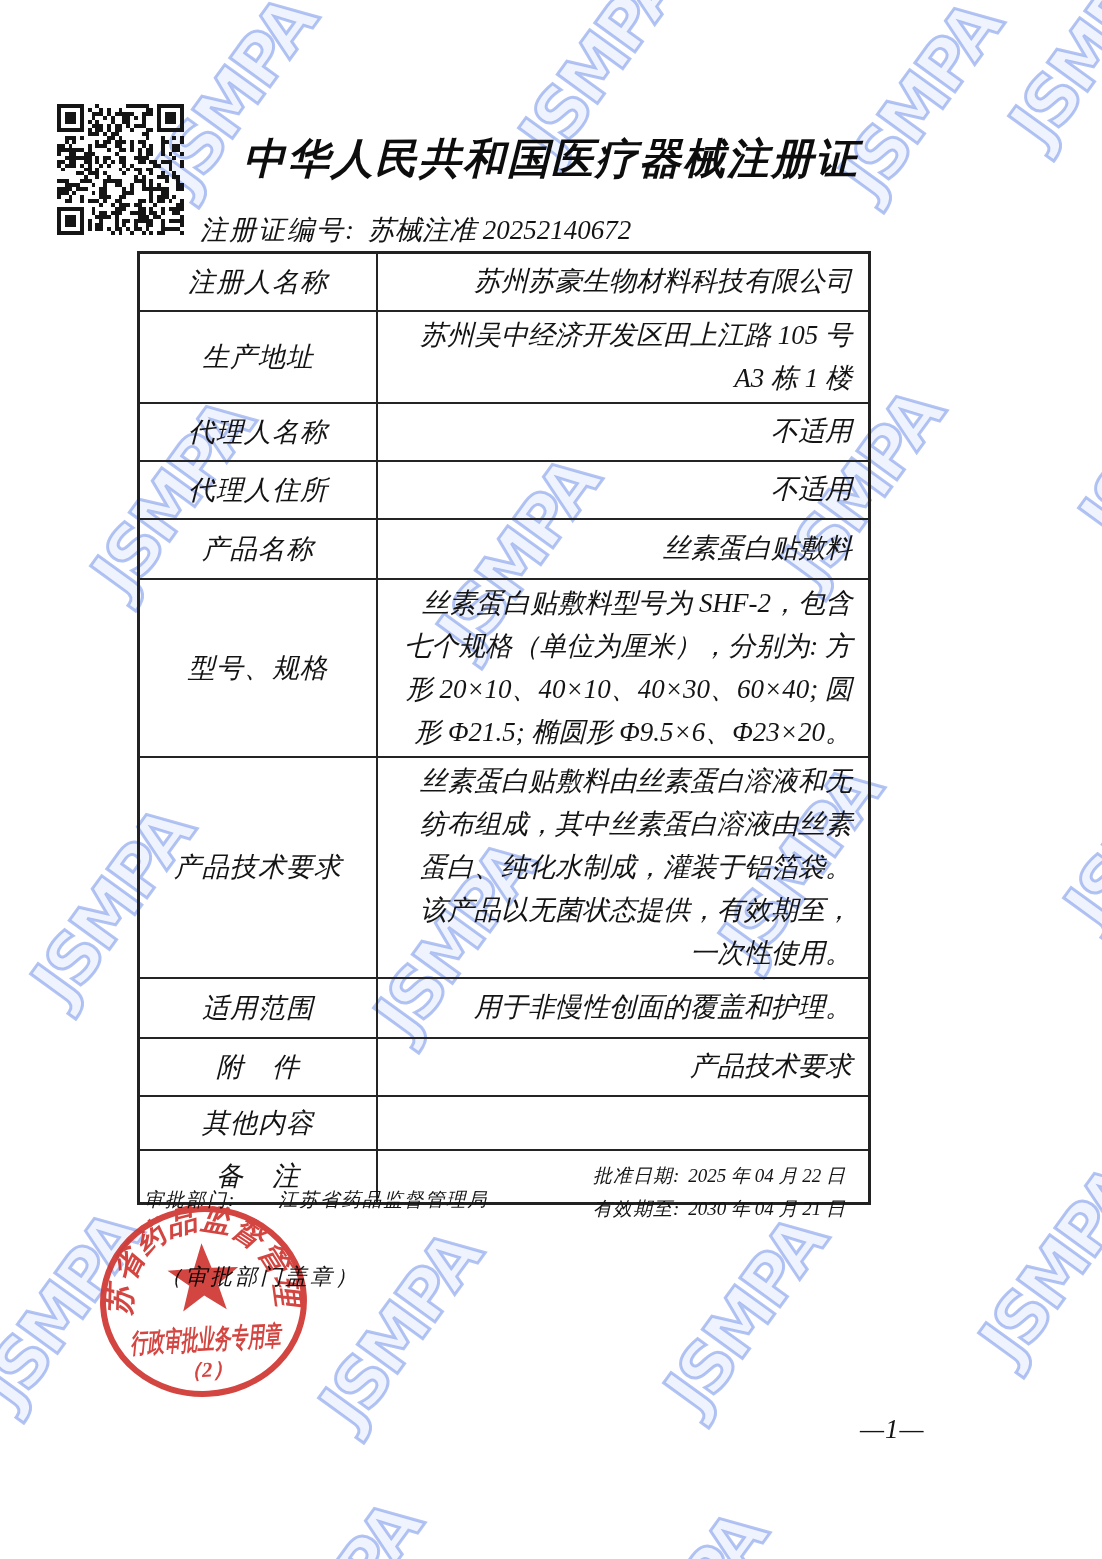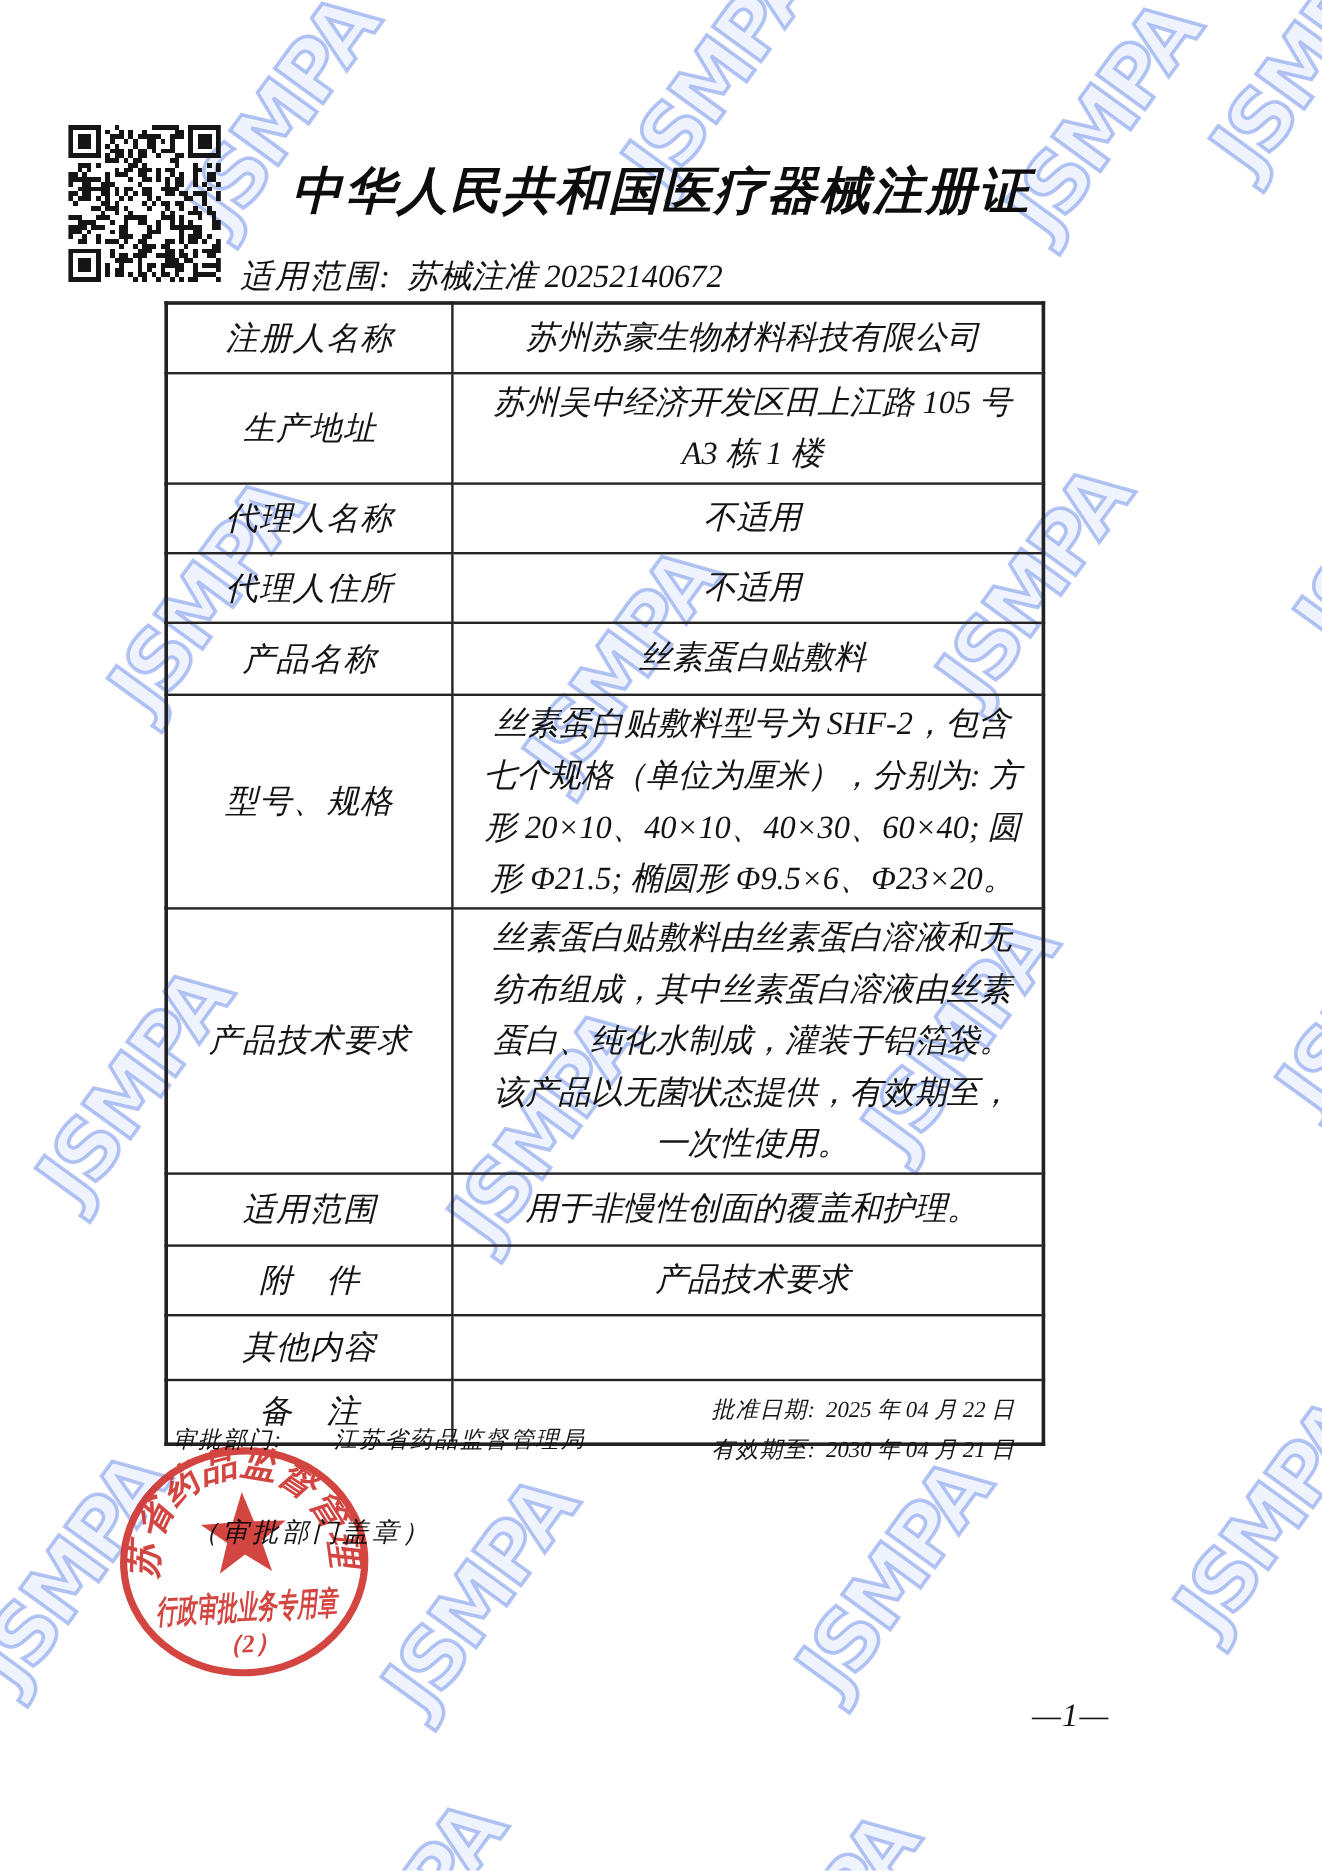--- a/index.html
+++ b/index.html
@@ -598,7 +598,7 @@
     <div class="title">中华人民共和国医疗器械注册证</div>
 
     <div class="regline">
-      <span class="lbl">适用范围:</span><span class="val">苏械注准 20252140672</span>
+      <span class="lbl">注册证编号:</span><span class="val">苏械注准 20252140672</span>
     </div>
 
     <table class="cert">

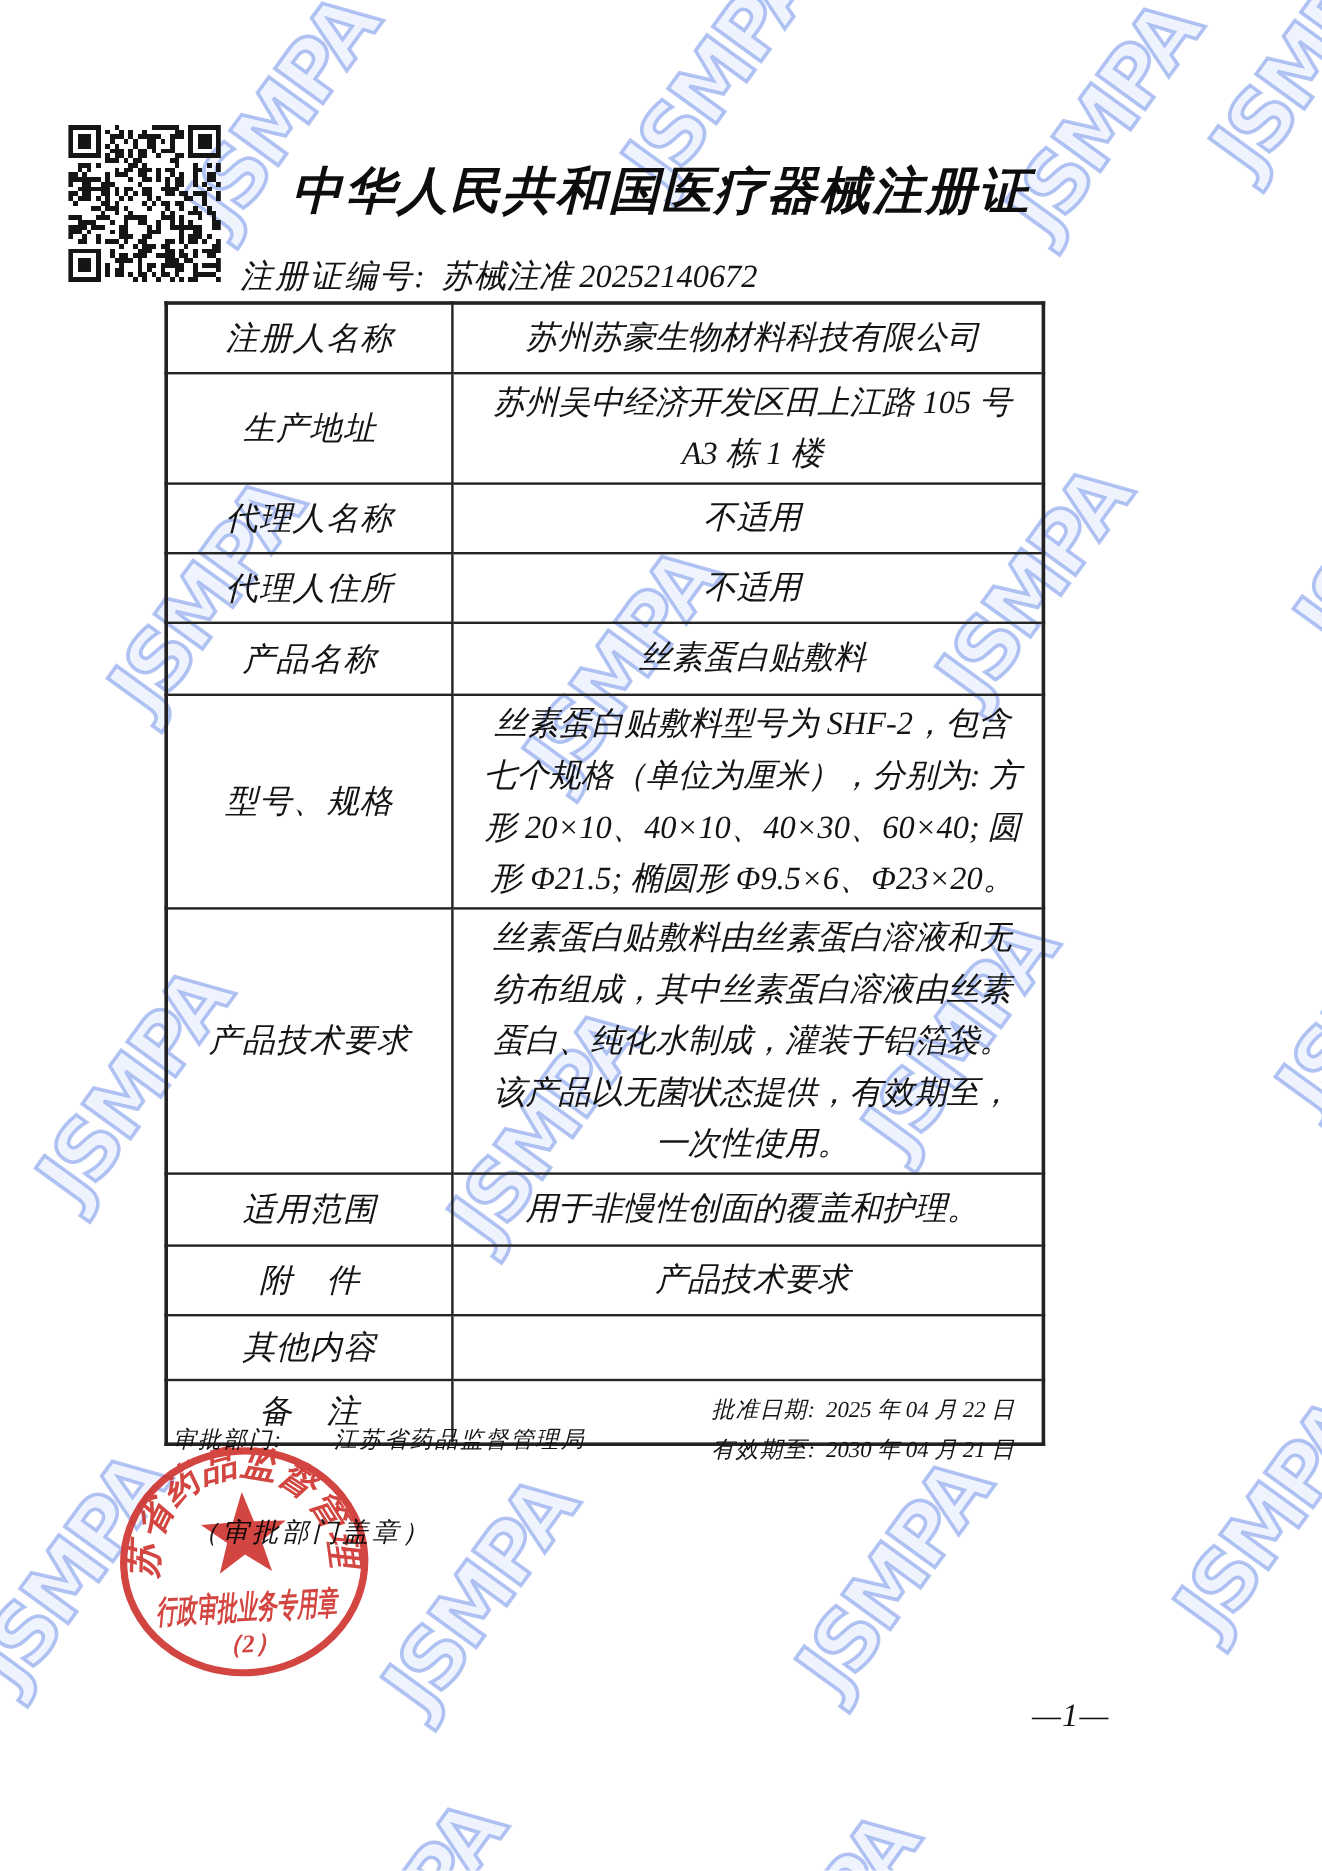--- a/index.html
+++ b/index.html
@@ -39,7 +39,7 @@
   }
   table.cert td{border:2px solid #242424;font-size:27px;vertical-align:middle;}
   td.lab{width:228px;text-align:center;letter-spacing:1px;padding:0 4px;}
-  td.val{padding:2px 16px 2px 24px;line-height:43px;text-align:center;}
+  td.val{padding:2px 16px 2px 24px;line-height:43px;text-align:right;}
   
   .dept{position:absolute;left:144px;top:1187px;font-size:19px;white-space:nowrap;}
   .dept .lbl{letter-spacing:2px;}

